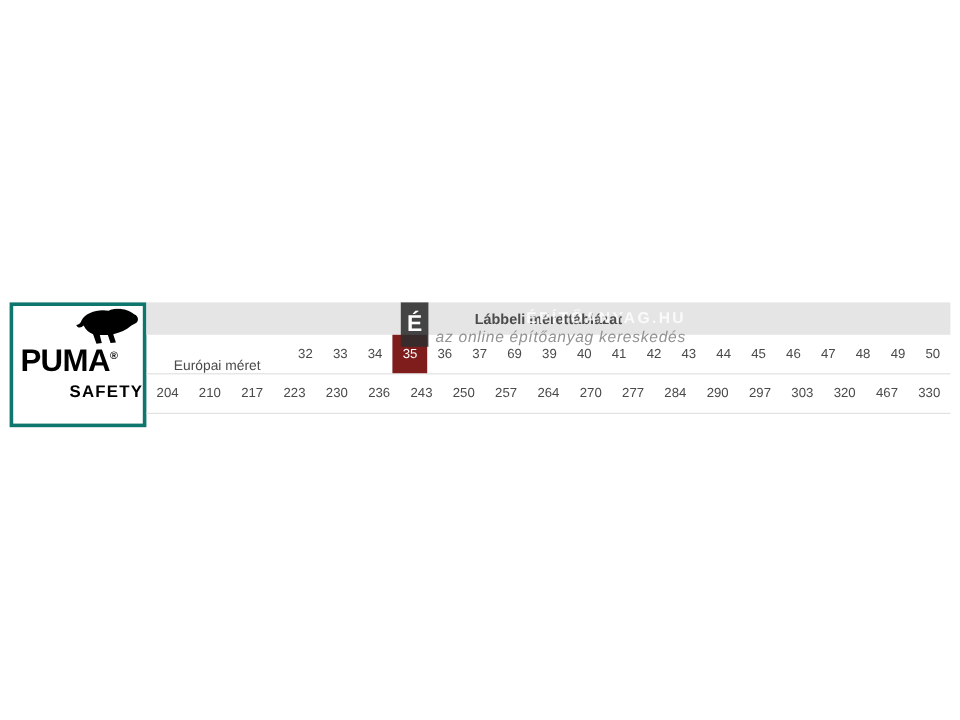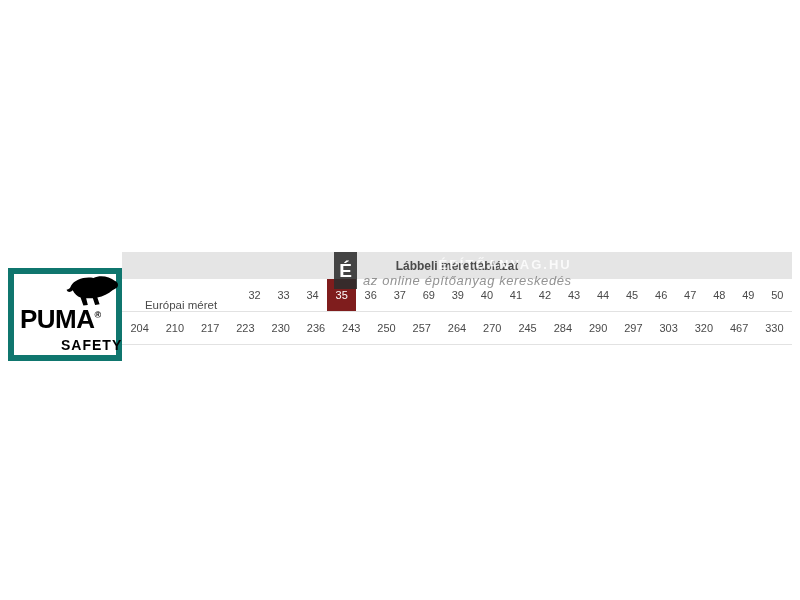--- a/index.html
+++ b/index.html
@@ -11,8 +11,8 @@
 
   
   .logo-box{
-    position:absolute;left:0;top:16px;width:114px;height:93px;
-    background:#fff;border:6px solid #0f766e;box-sizing:border-box;
+    position:absolute;left:0;top:0;width:114px;height:104px;
+    background:#fff;border:3px solid #0f766e;box-sizing:border-box;
   }
   .cat{position:absolute;left:52px;top:2px;width:56px;height:32px;}
   .wordmark{

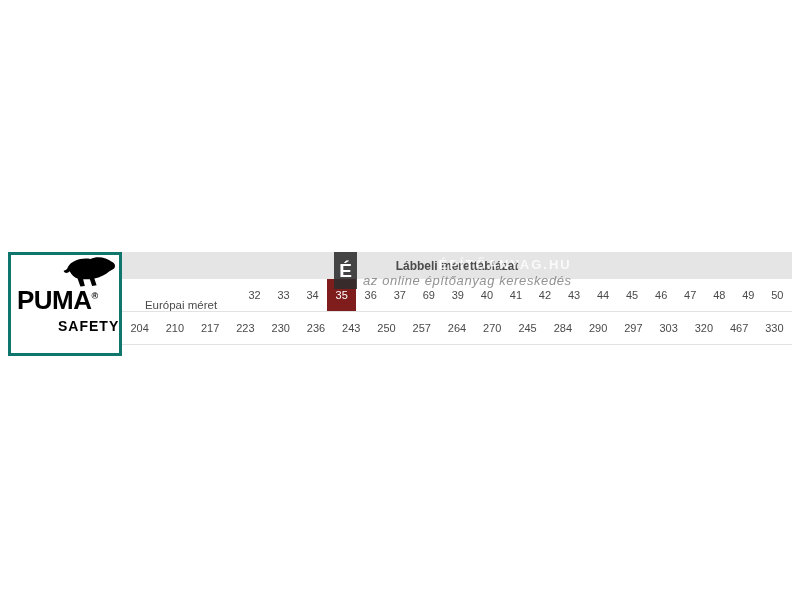--- a/index.html
+++ b/index.html
@@ -110,7 +110,7 @@
             <span class="cell">257</span>
             <span class="cell">264</span>
             <span class="cell">270</span>
-            <span class="cell">245</span>
+            <span class="cell">277</span>
             <span class="cell">284</span>
             <span class="cell">290</span>
             <span class="cell">297</span>

